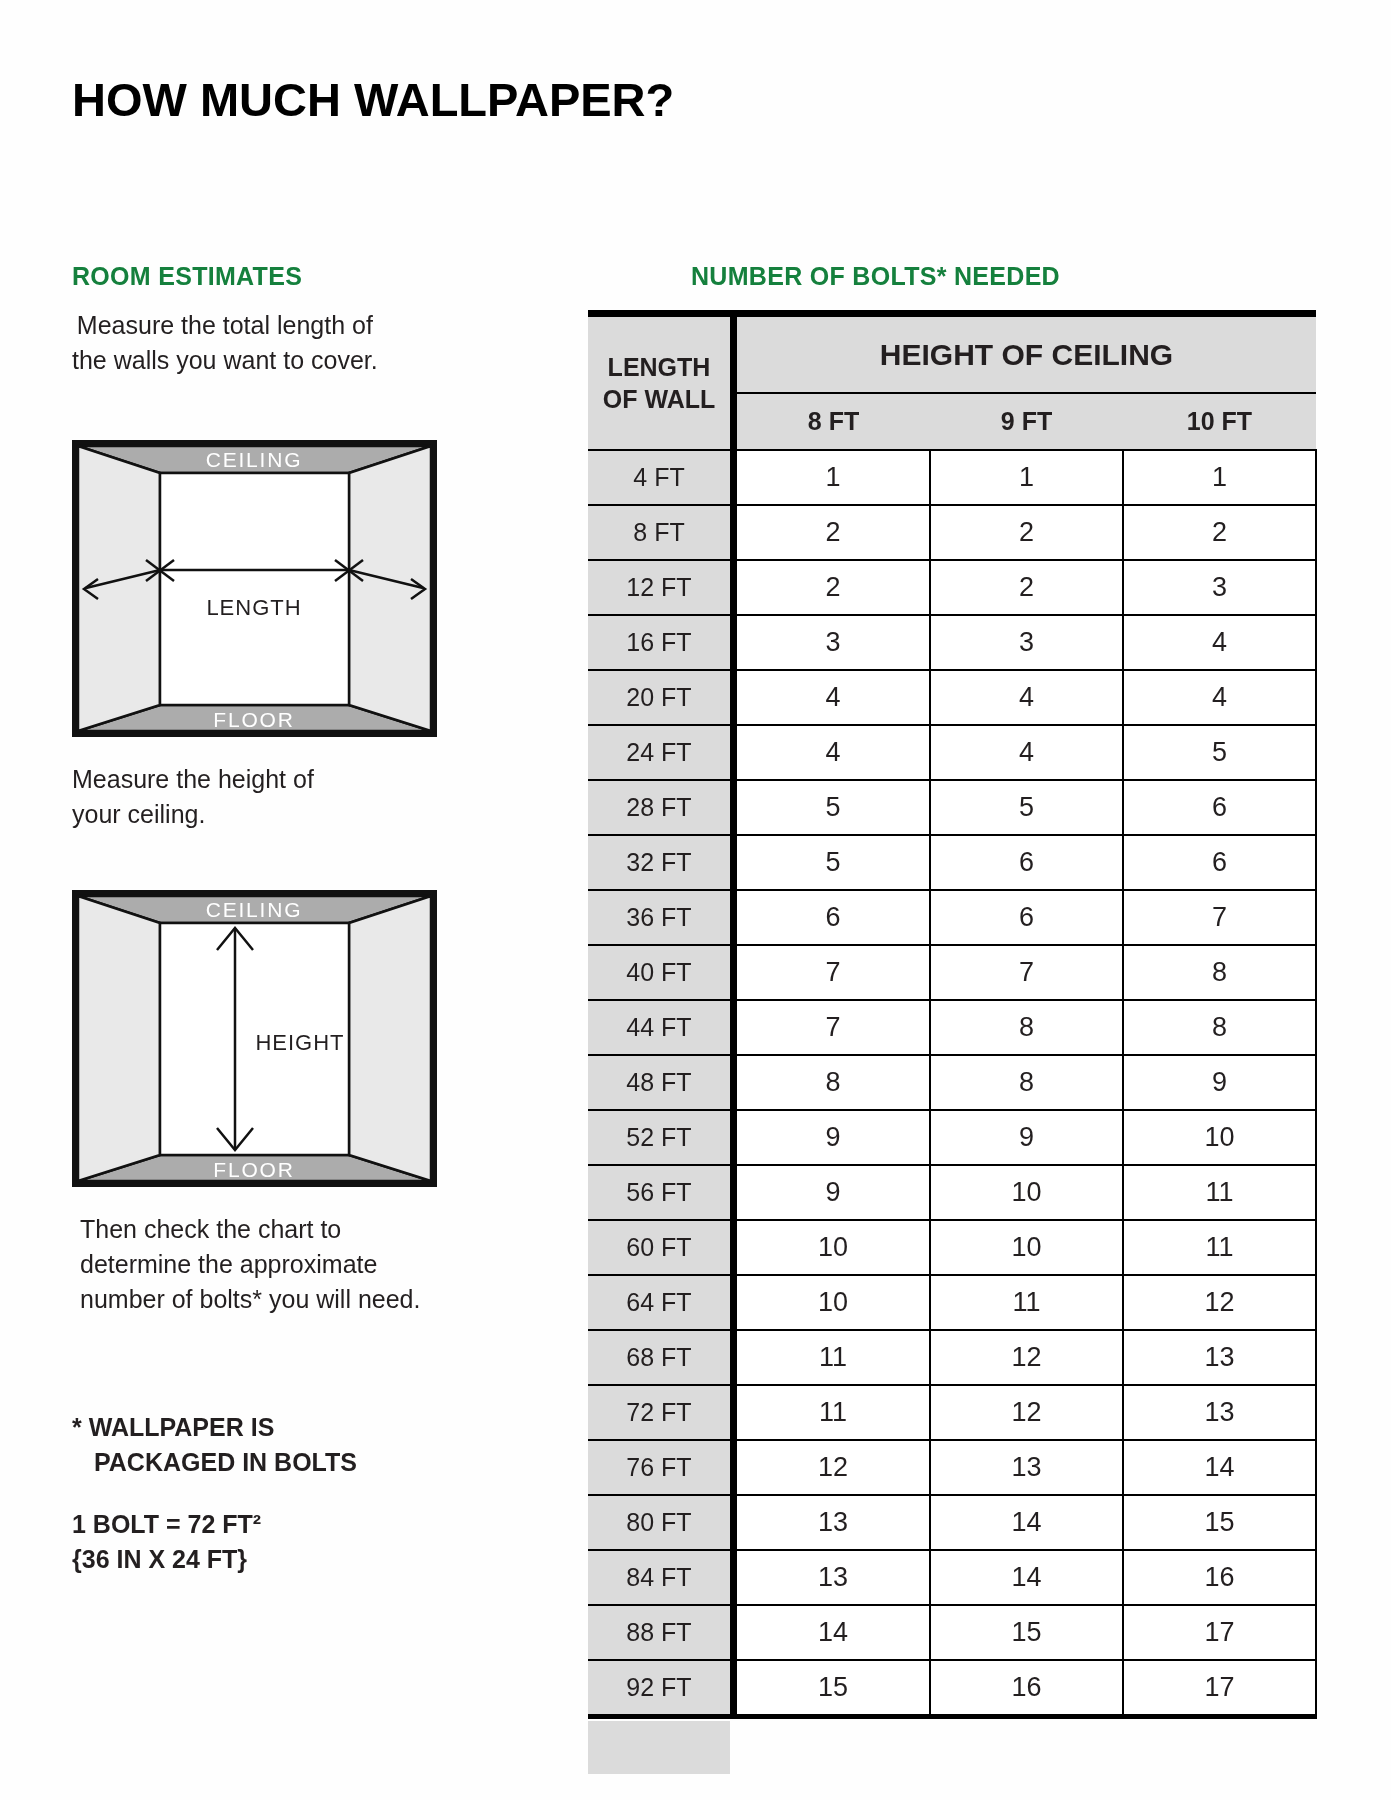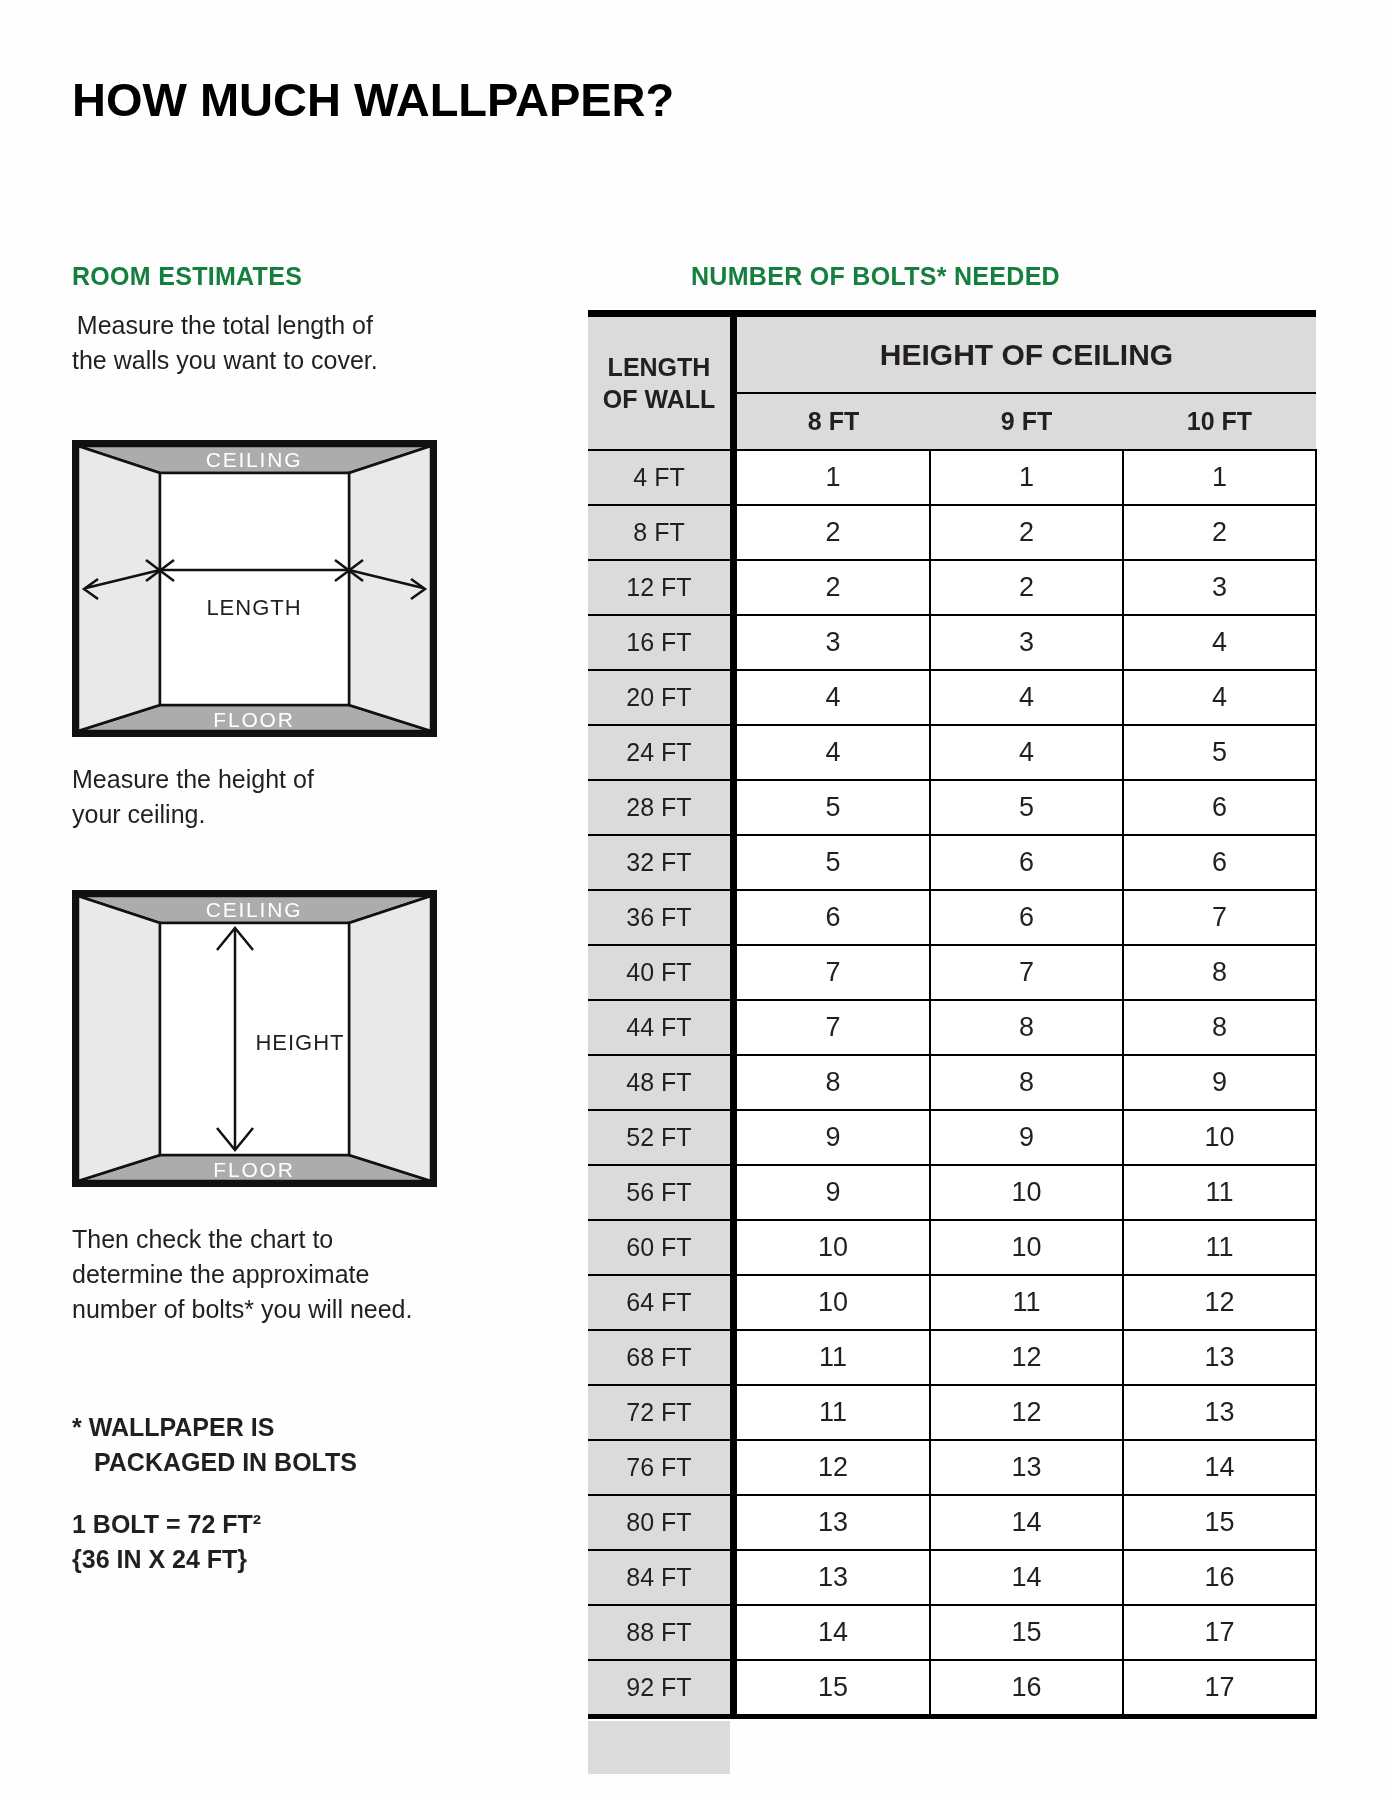--- a/index.html
+++ b/index.html
@@ -15,7 +15,7 @@
   .indent{padding-left:22px;display:inline-block;}
   #para1{left:72px;top:308px;text-align:center;}
   #para2{left:72px;top:762px;}
-  #para3{left:72px;top:1212px;margin-top:10px;}
+  #para3{left:80px;top:1212px;}
   #foot1{left:72px;top:1410px;}
   #foot2{left:72px;top:1507px;}
   #diagram-length{left:72px;top:440px;}

